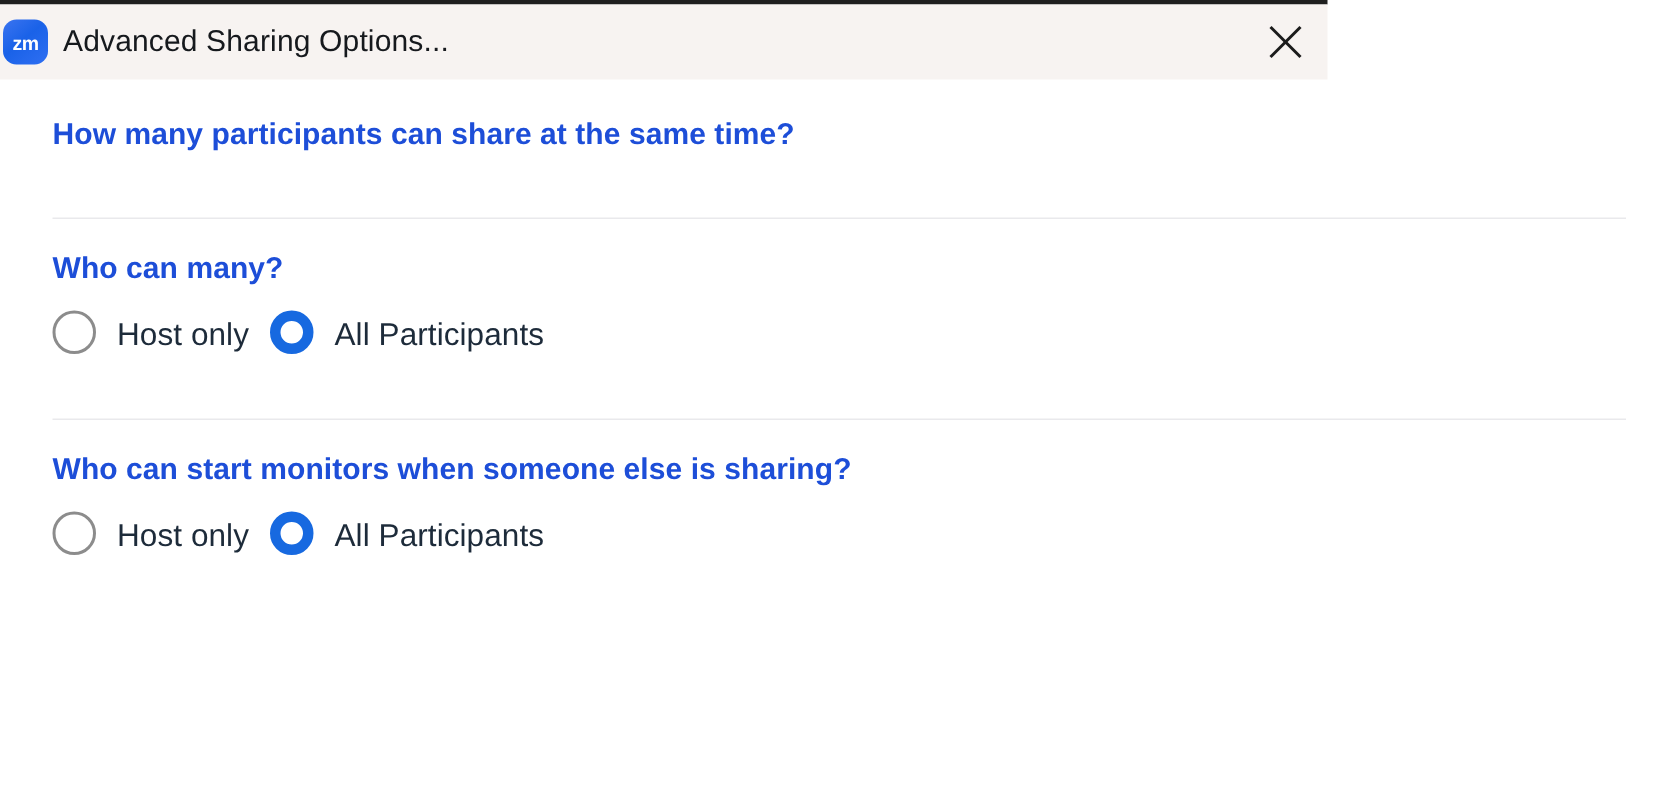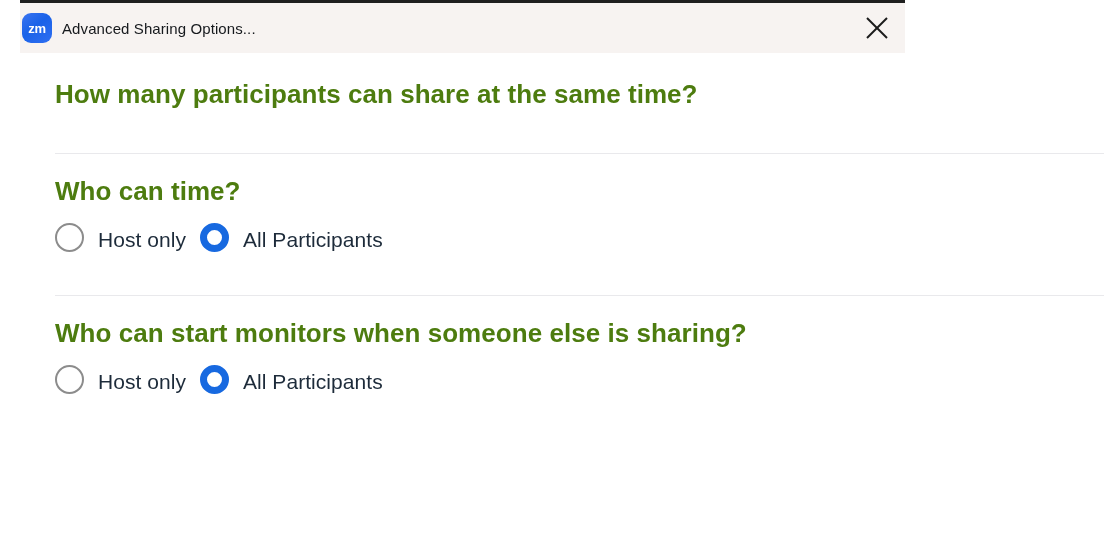--- a/index.html
+++ b/index.html
@@ -23,7 +23,6 @@
     border-top: 3px solid #1f1f1f;
     display: flex;
     flex-direction: column;
-    margin-left: 20px;
   }
 
   

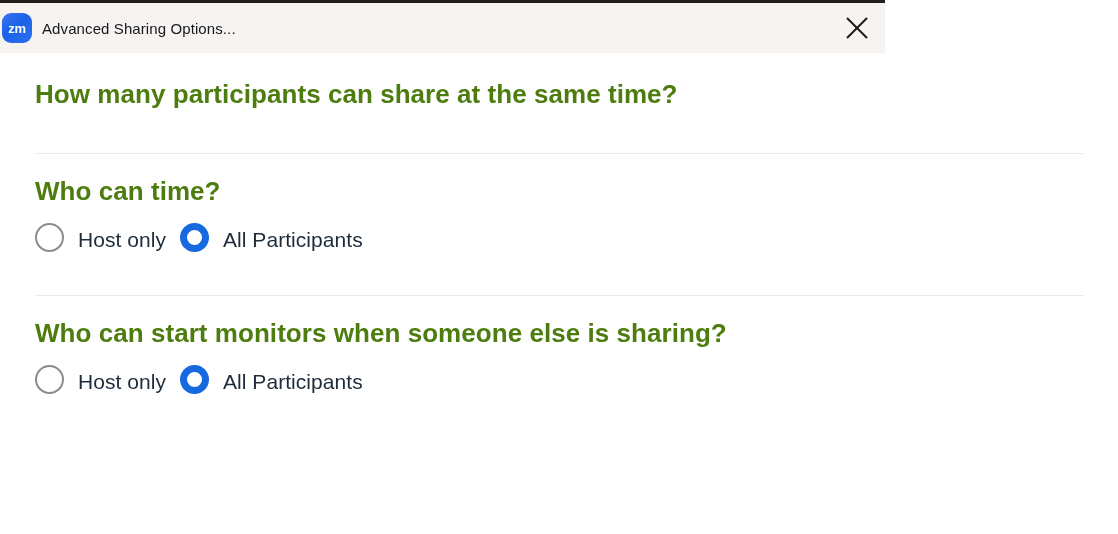--- a/index.html
+++ b/index.html
@@ -59,7 +59,7 @@
   }
 
   .title-text {
-    font-size: 15px;
+    font-size: 20px;
     color: #16191d;
     font-weight: 400;
     white-space: nowrap;

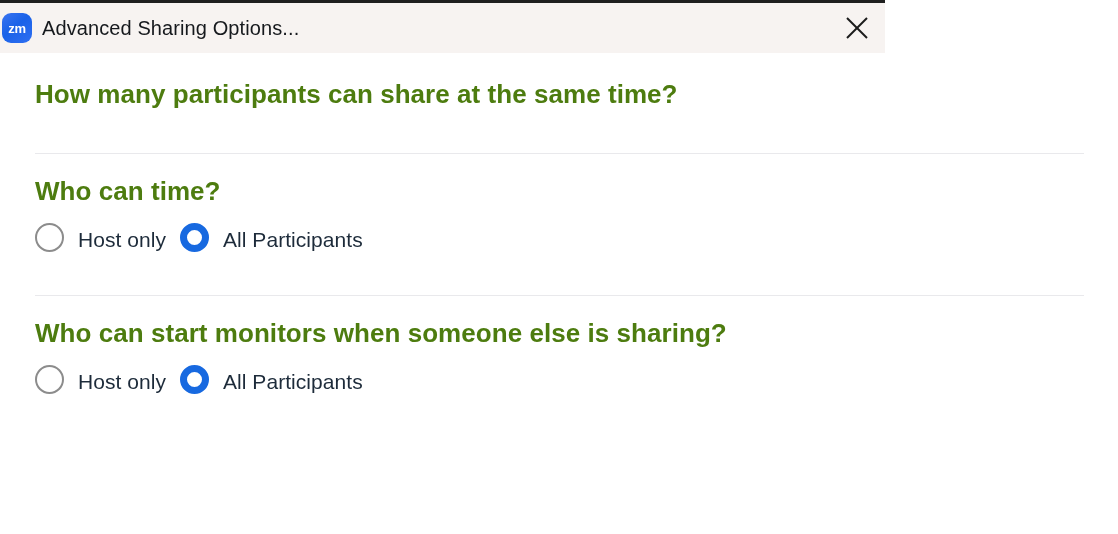--- a/index.html
+++ b/index.html
@@ -90,9 +90,9 @@
   .section { }
 
   .section-heading {
-    font-size: 26px;
+    font-size: 20px;
     font-weight: bold;
-    color: #4d7c0f;
+    color: #1d4ed8;
     letter-spacing: 0.05px;
   }
 

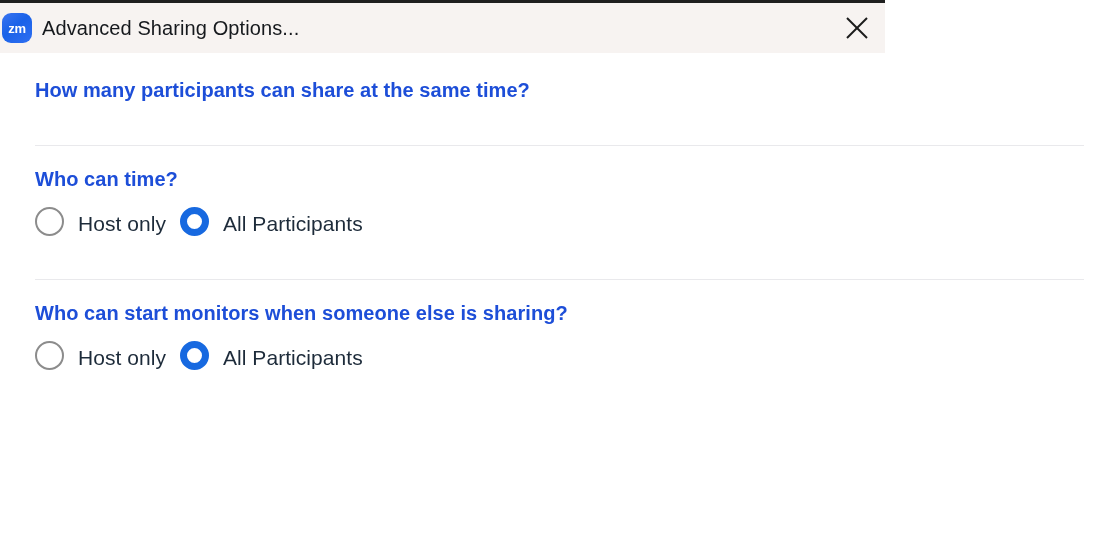--- a/index.html
+++ b/index.html
@@ -193,7 +193,7 @@
     <div class="divider div1"></div>
 
     <div class="section">
-      <div class="section-heading s2-heading">Who can time?</div>
+      <div class="section-heading s2-heading">Who can many?</div>
 
       <div class="inline-row">
         <span class="radio off small"></span>

